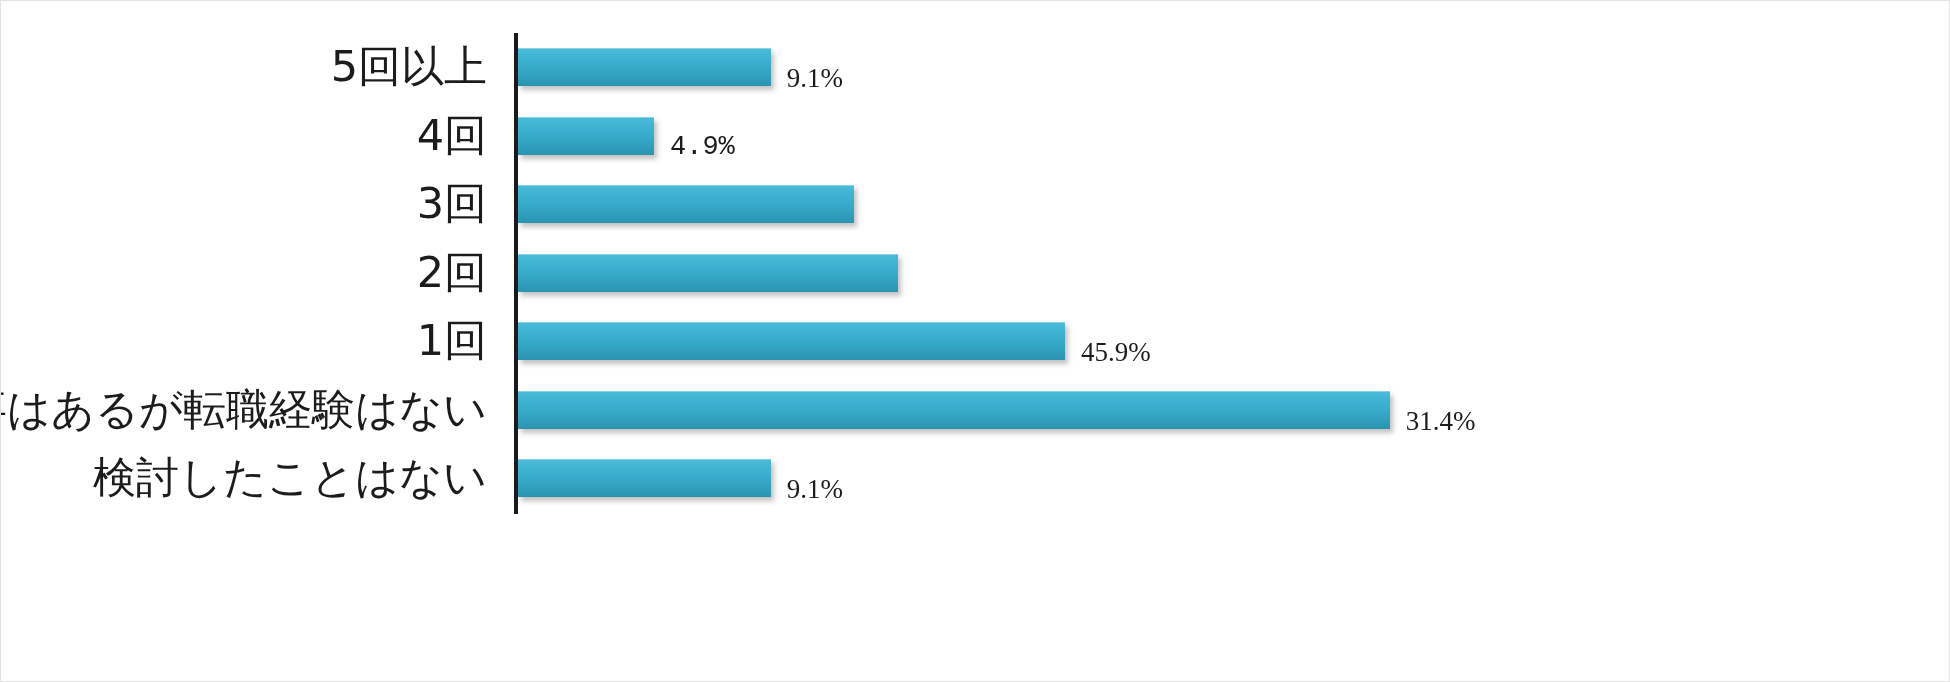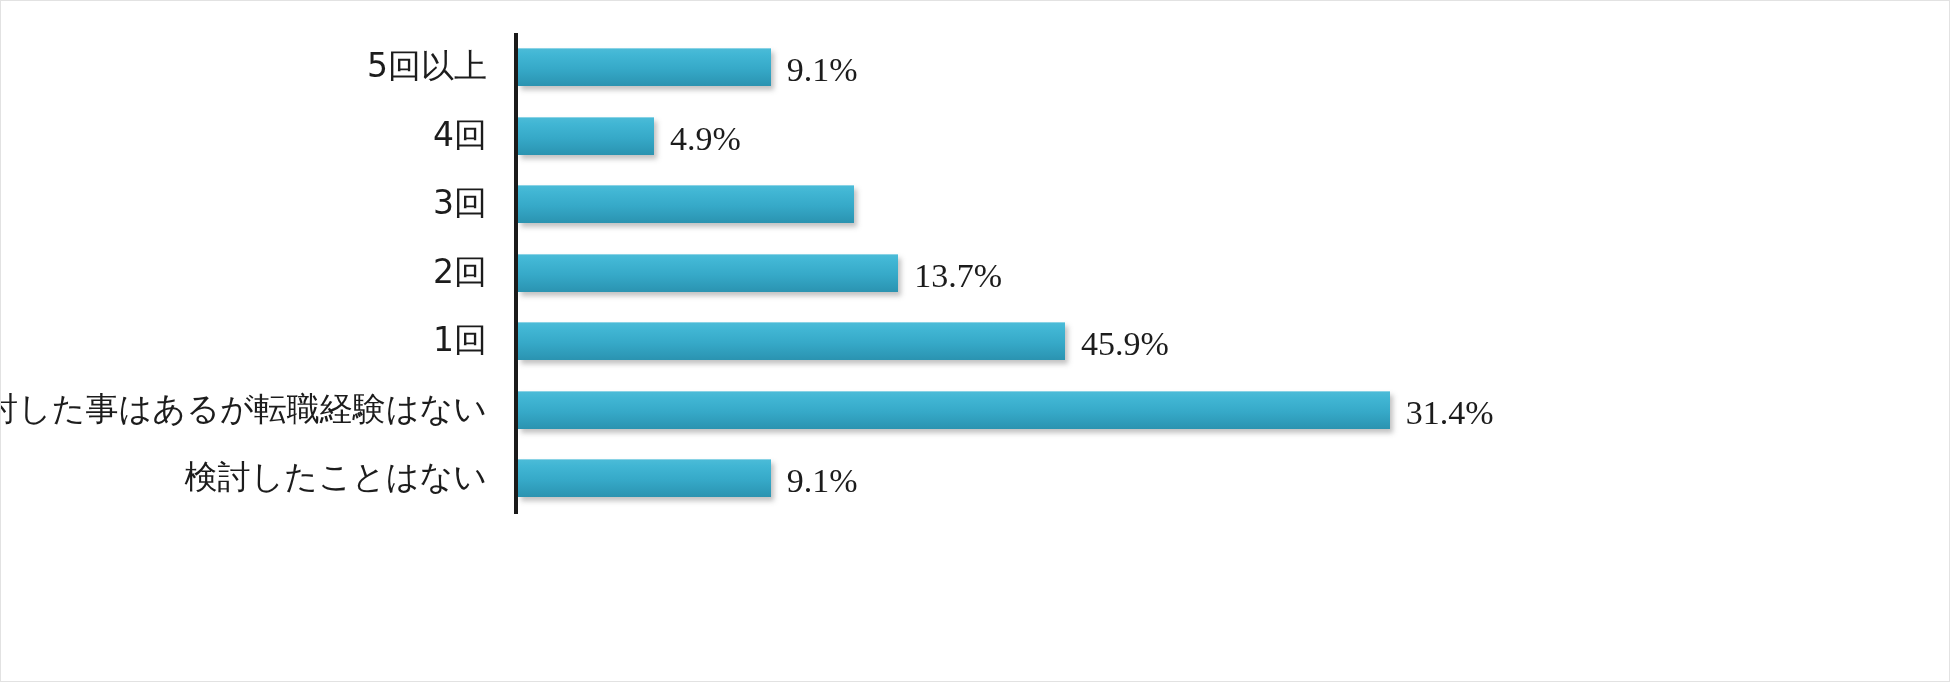--- a/index.html
+++ b/index.html
@@ -49,7 +49,7 @@
     line-height: 62px;
     white-space: nowrap;
     text-align: right;
-    font-size: 33px;
+    font-size: 43px;
     color: #1c1c1c;
     font-family: "DejaVu Sans", "Liberation Sans", sans-serif;
     letter-spacing: 0px;

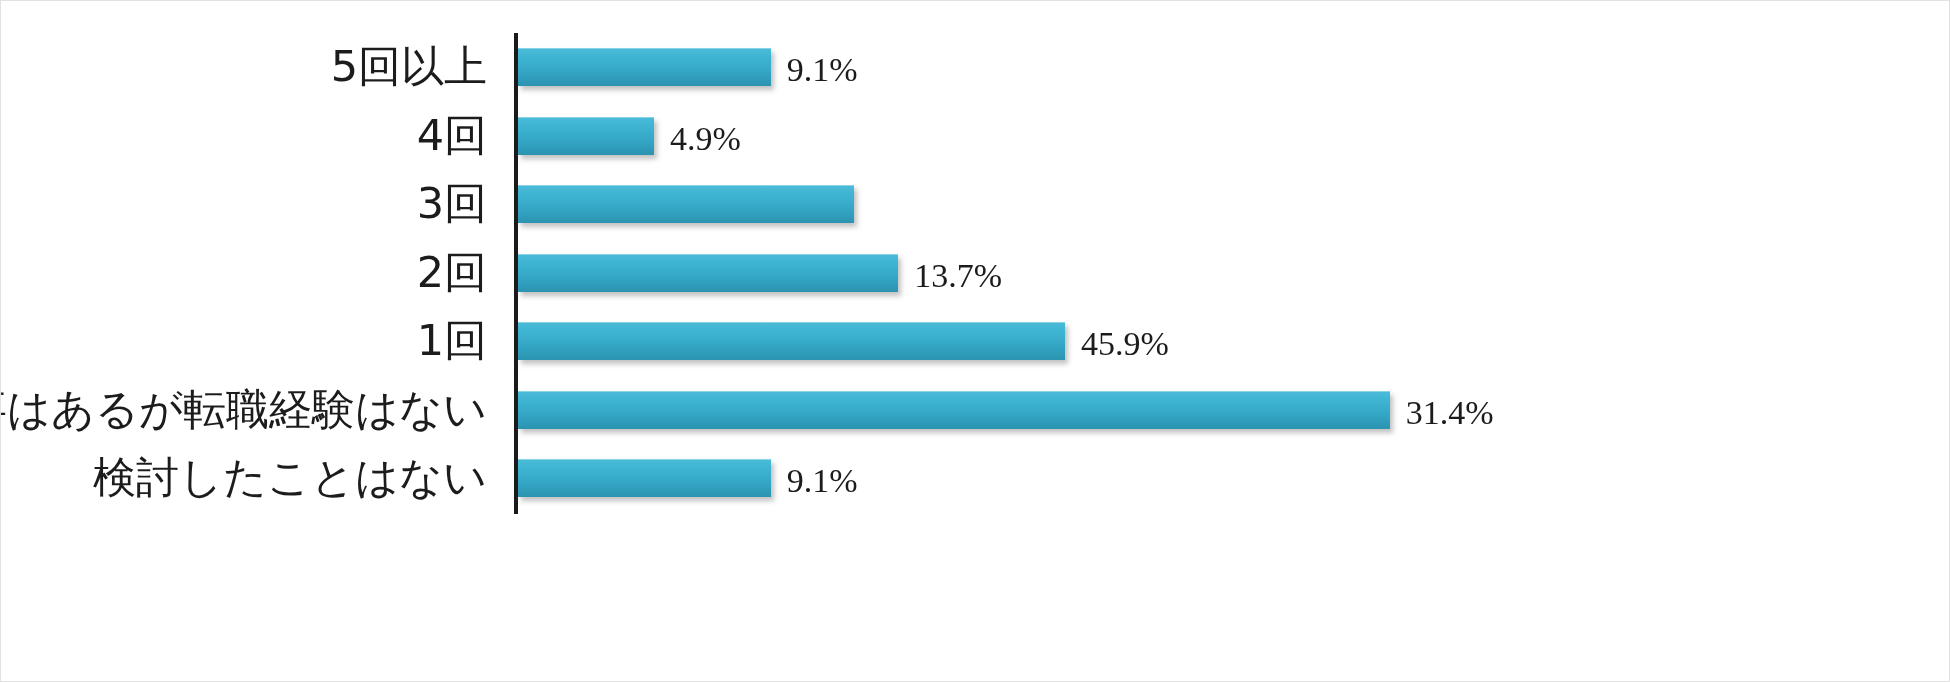--- a/index.html
+++ b/index.html
@@ -82,11 +82,11 @@
   }
   .val-label {
     position: absolute;
-    top: 4px;
+    top: 12px;
     height: 62px;
     line-height: 62px;
     white-space: nowrap;
-    font-size: 34px;
+    font-size: 27px;
     color: #1c1c1c;
     font-family: "Liberation Serif", "DejaVu Serif", serif;
   }

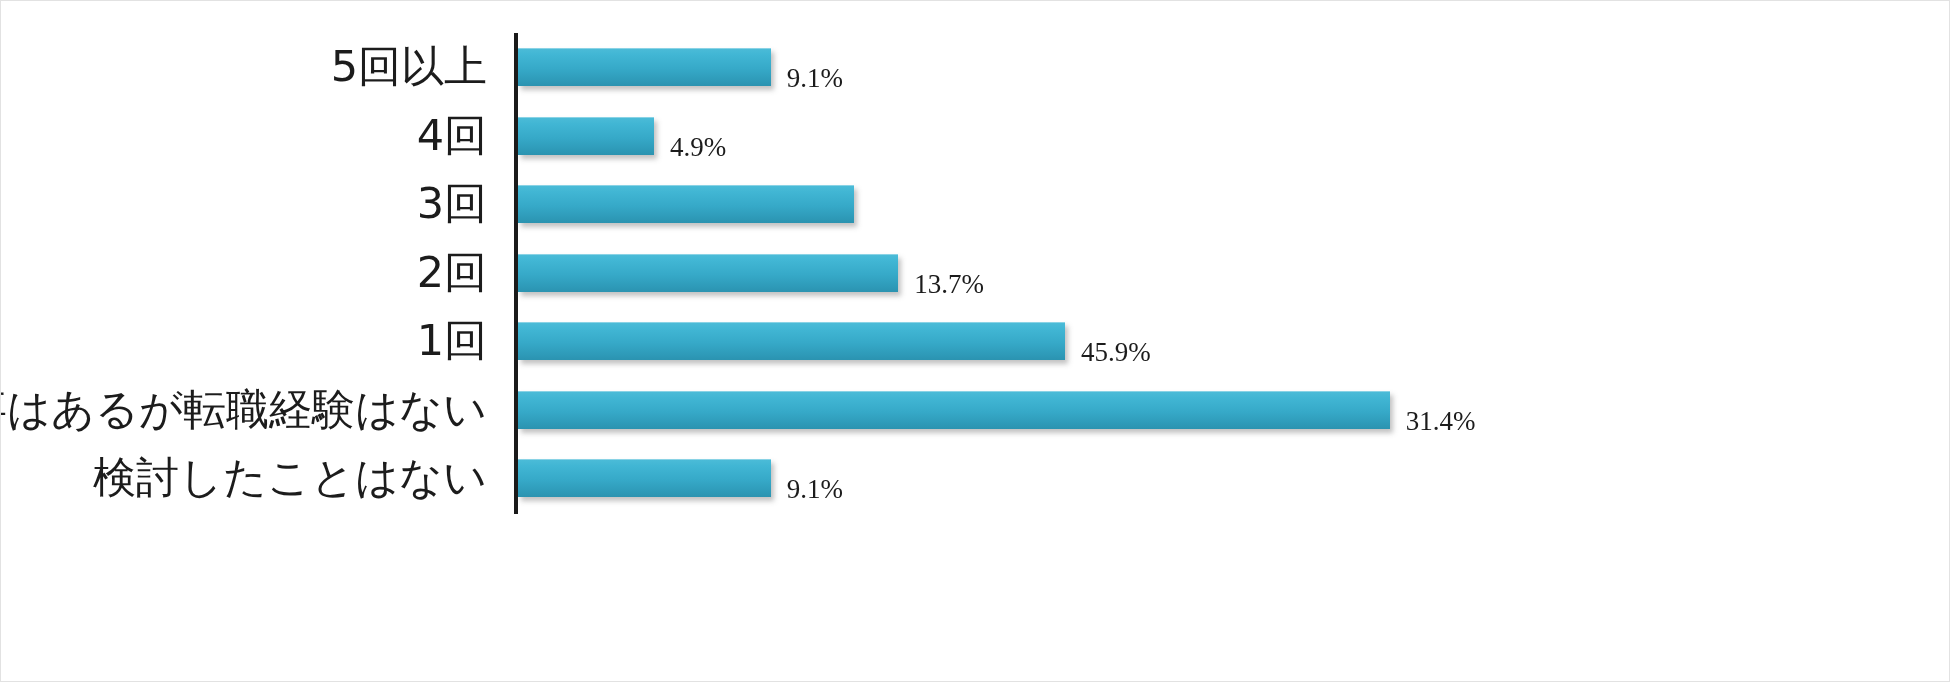--- a/index.html
+++ b/index.html
@@ -110,7 +110,7 @@
           <div class="bar-wrap" style="width: 136.03px;">
             <div class="bar"></div>
           </div>
-          <div class="val-label" style="left: 669.03px;">4.9%</div>
+          <div class="val-label" style="left: 669.03px; font-family: Liberation Mono, monospace;">4.9%</div>
         </div>
         <div class="bar-row" style="top: 171px;">
           <div class="cat-label">3回</div>

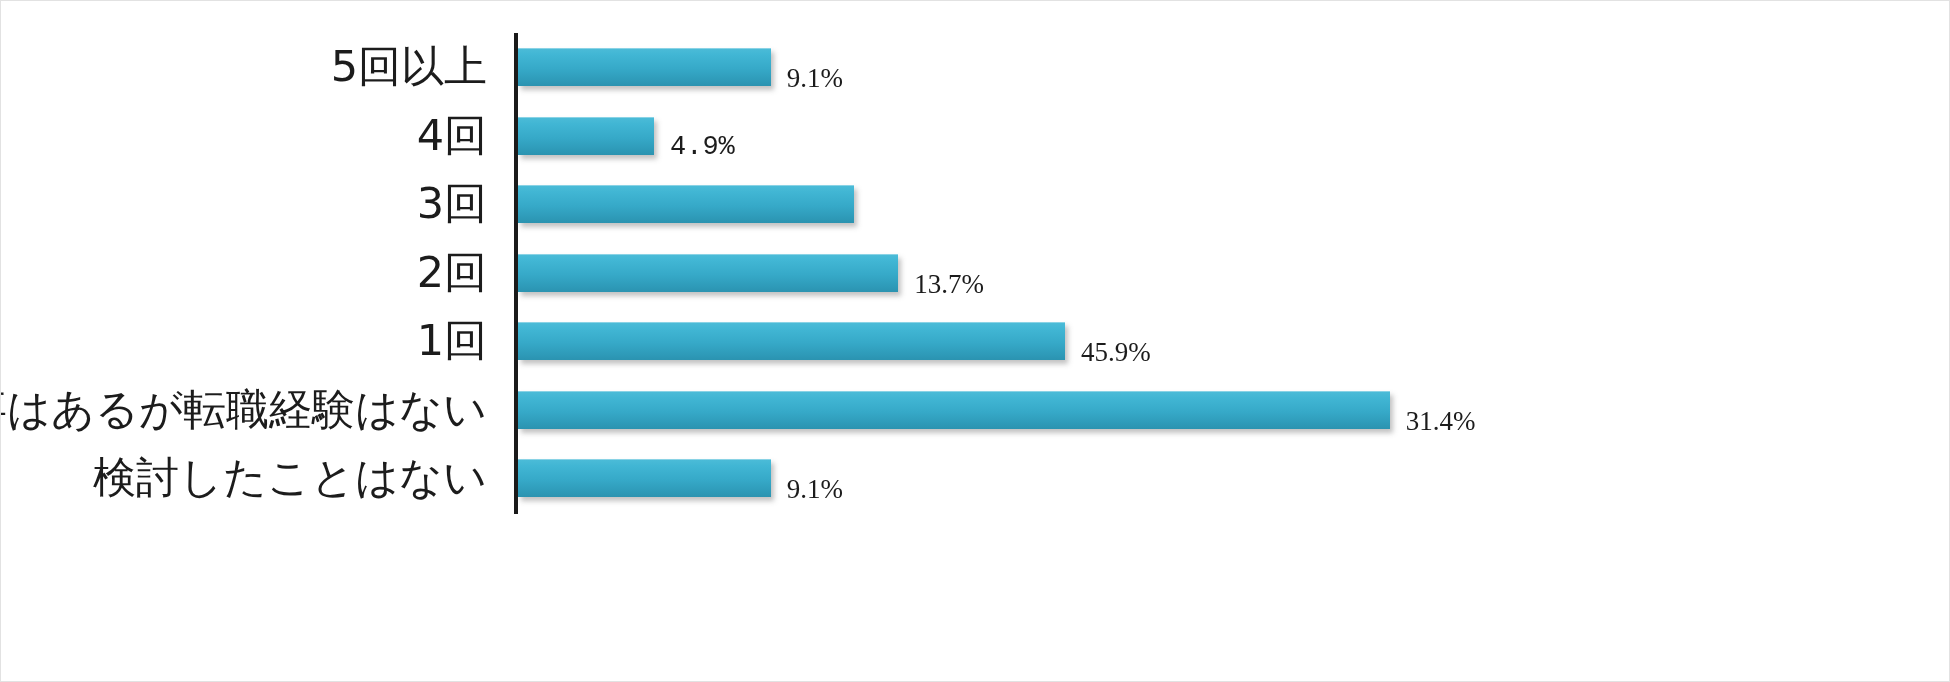--- a/index.html
+++ b/index.html
@@ -123,7 +123,6 @@
           <div class="bar-wrap" style="width: 380.328px;">
             <div class="bar"></div>
           </div>
-          <div class="val-label" style="left: 913.328px;">13.7%</div>
         </div>
         <div class="bar-row" style="top: 308px;">
           <div class="cat-label">1回</div>

